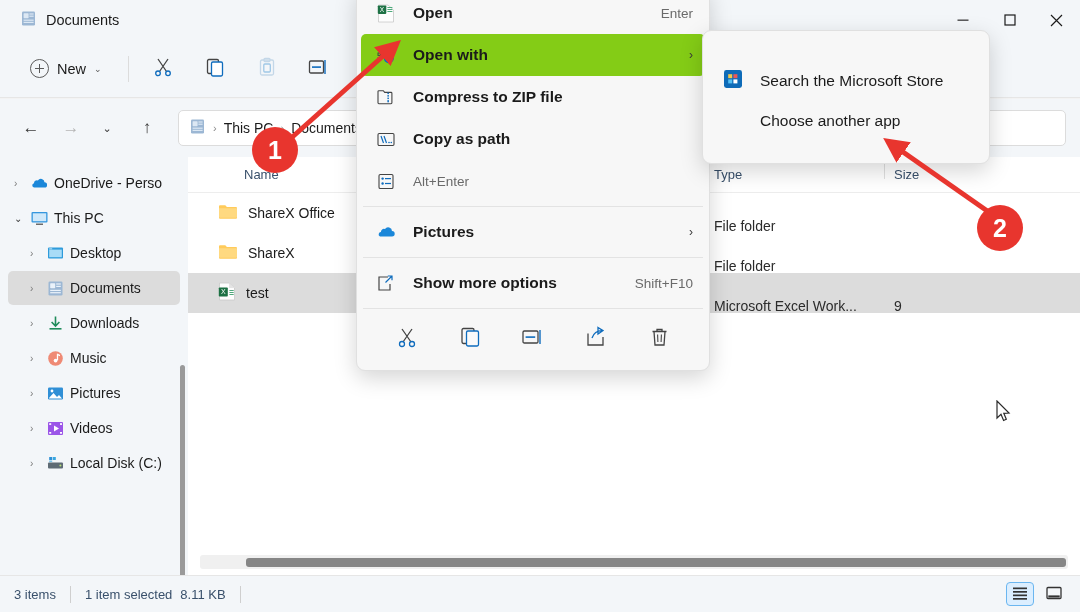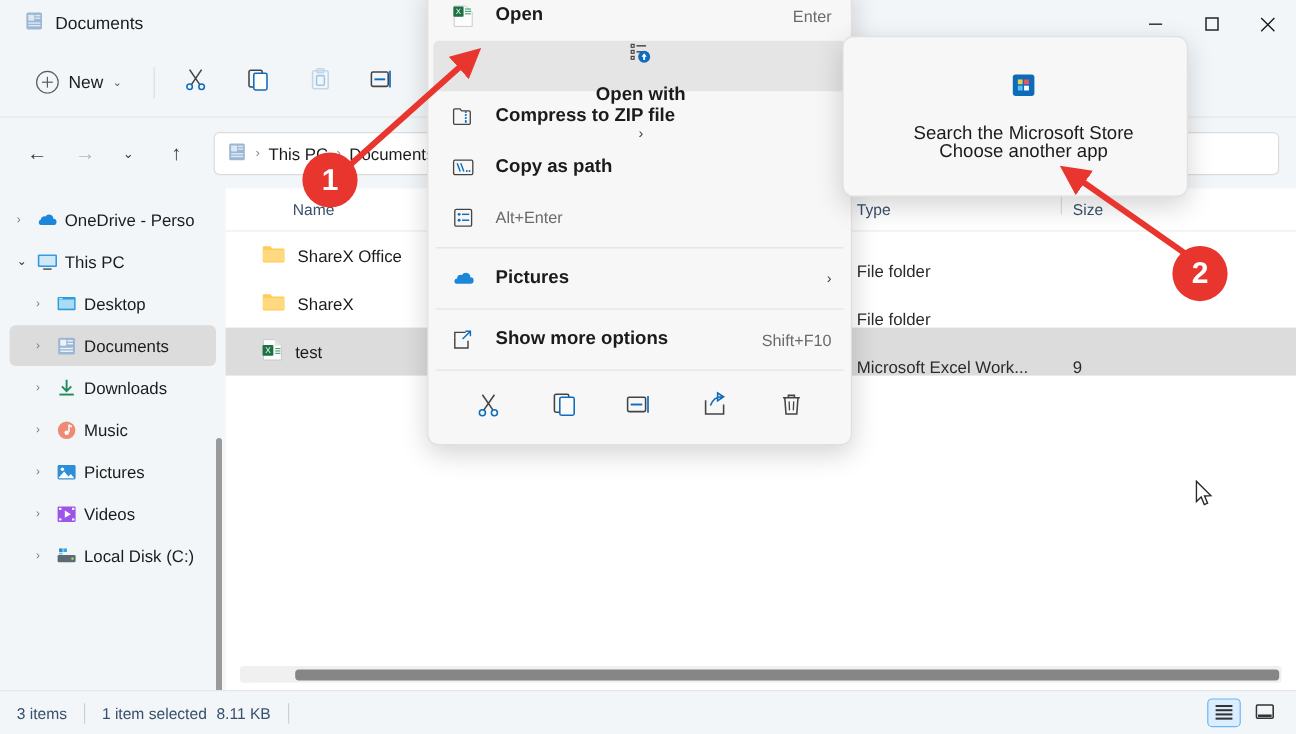--- a/index.html
+++ b/index.html
@@ -176,7 +176,7 @@
     border-radius: 5px; padding: 0 12px 0 14px;
     font-size: 15.5px; color: #1b1b1b; gap: 16px;
   }
-  .mi.hl { background: #e5e5e5; flex-direction: column; }
+  .mi.hl { background: #84cc16; }
   .mi .mi-ico { width: 22px; flex: none; display:flex; align-items:center; justify-content:center; }
   .mi .mi-label { flex: 1; font-weight: bold; }
   .mi .mi-accel { font-size: 13.5px; color: #6a6a6a; }

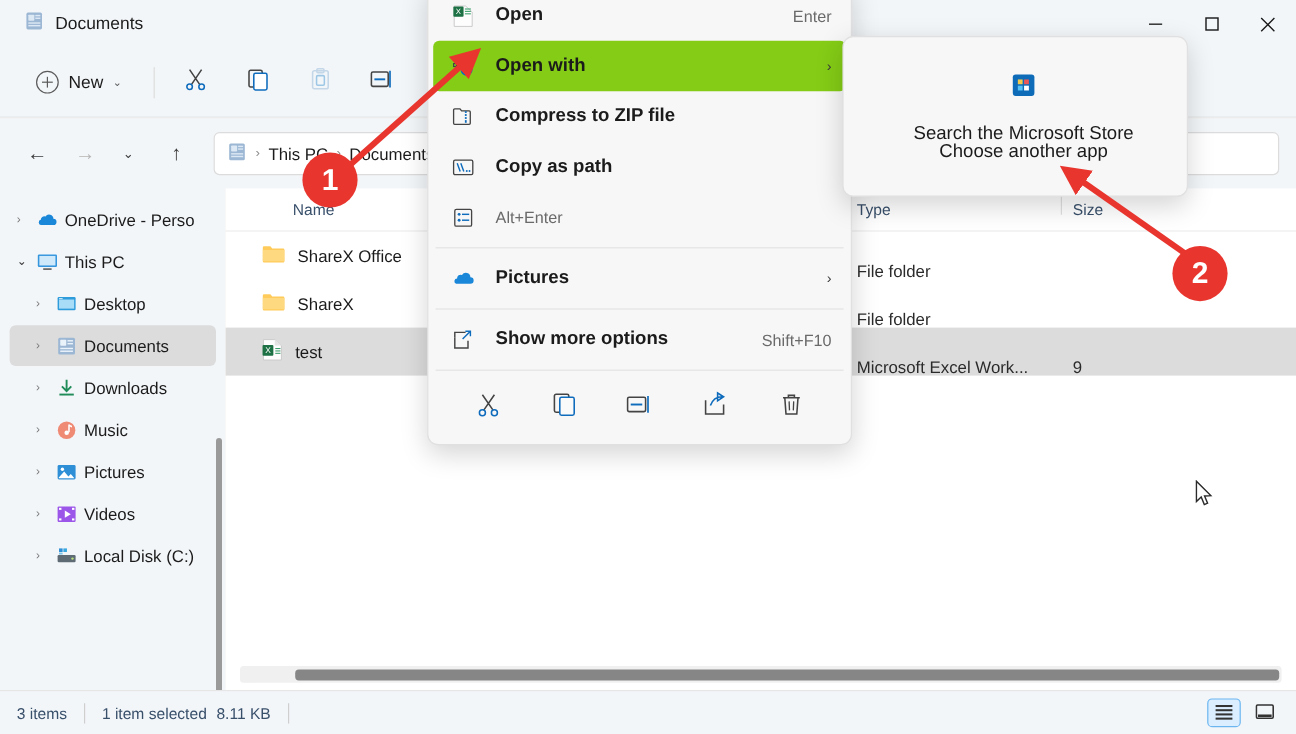--- a/index.html
+++ b/index.html
@@ -201,7 +201,7 @@
   .sub-mi {
     display: flex; align-items: center; height: 40px;
     border-radius: 5px; padding-left: 14px; gap: 17px;
-    font-size: 15.5px; color: #1b1b1b; flex-direction: column;
+    font-size: 15.5px; color: #1b1b1b;
   }
 
   

